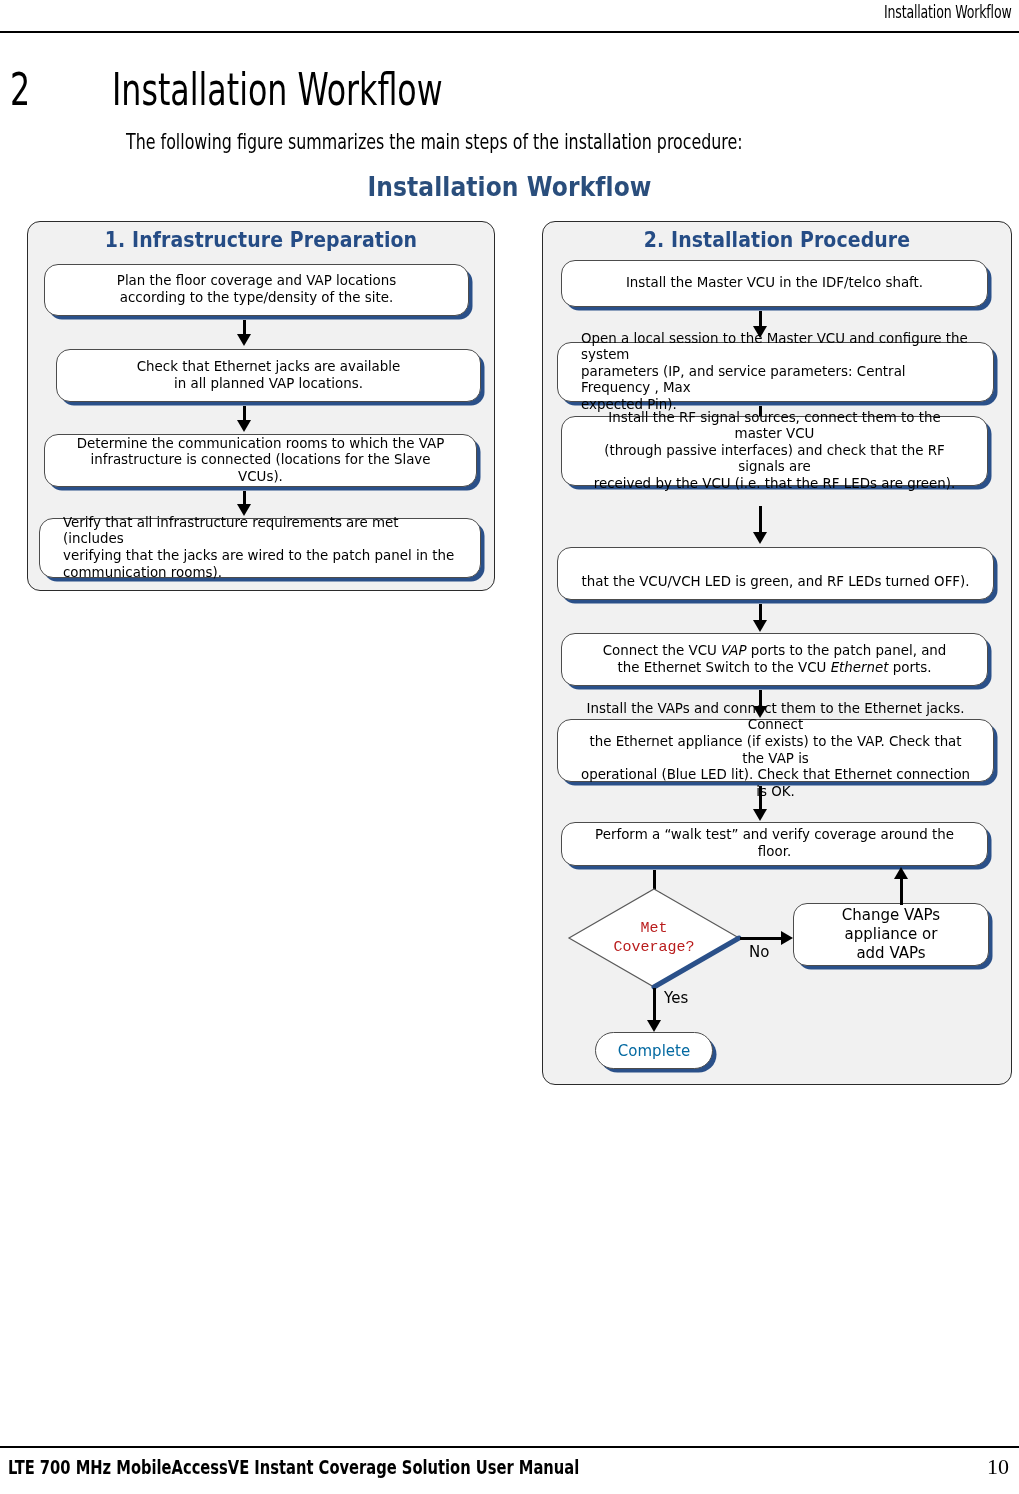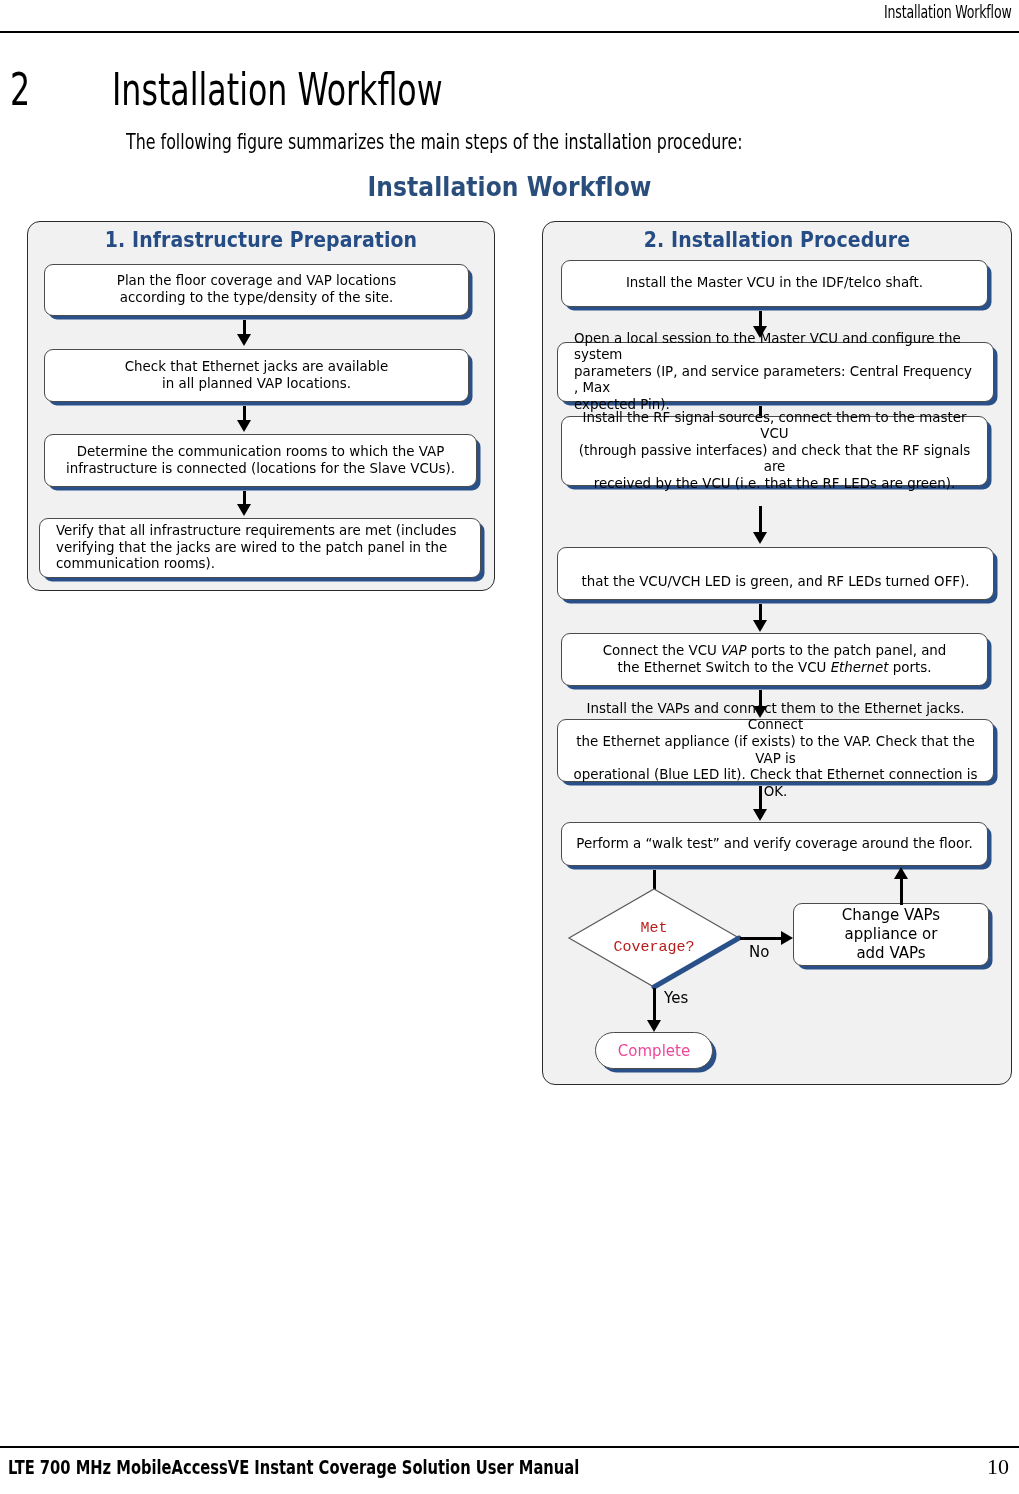--- a/index.html
+++ b/index.html
@@ -124,13 +124,13 @@
     position: absolute;
     background: #ffffff;
     border: 1px solid #4c4c4c;
-    border-radius: 9px;
+    border-radius: 14px;
     box-sizing: border-box;
     box-shadow: 4px 4px 0 -0.5px #2A5089;
     display: flex;
     align-items: center;
     justify-content: center;
-    padding: 2px 14px;
+    padding: 2px 21px;
   }
   .fbox .txt {
     font-size: 13.4px;

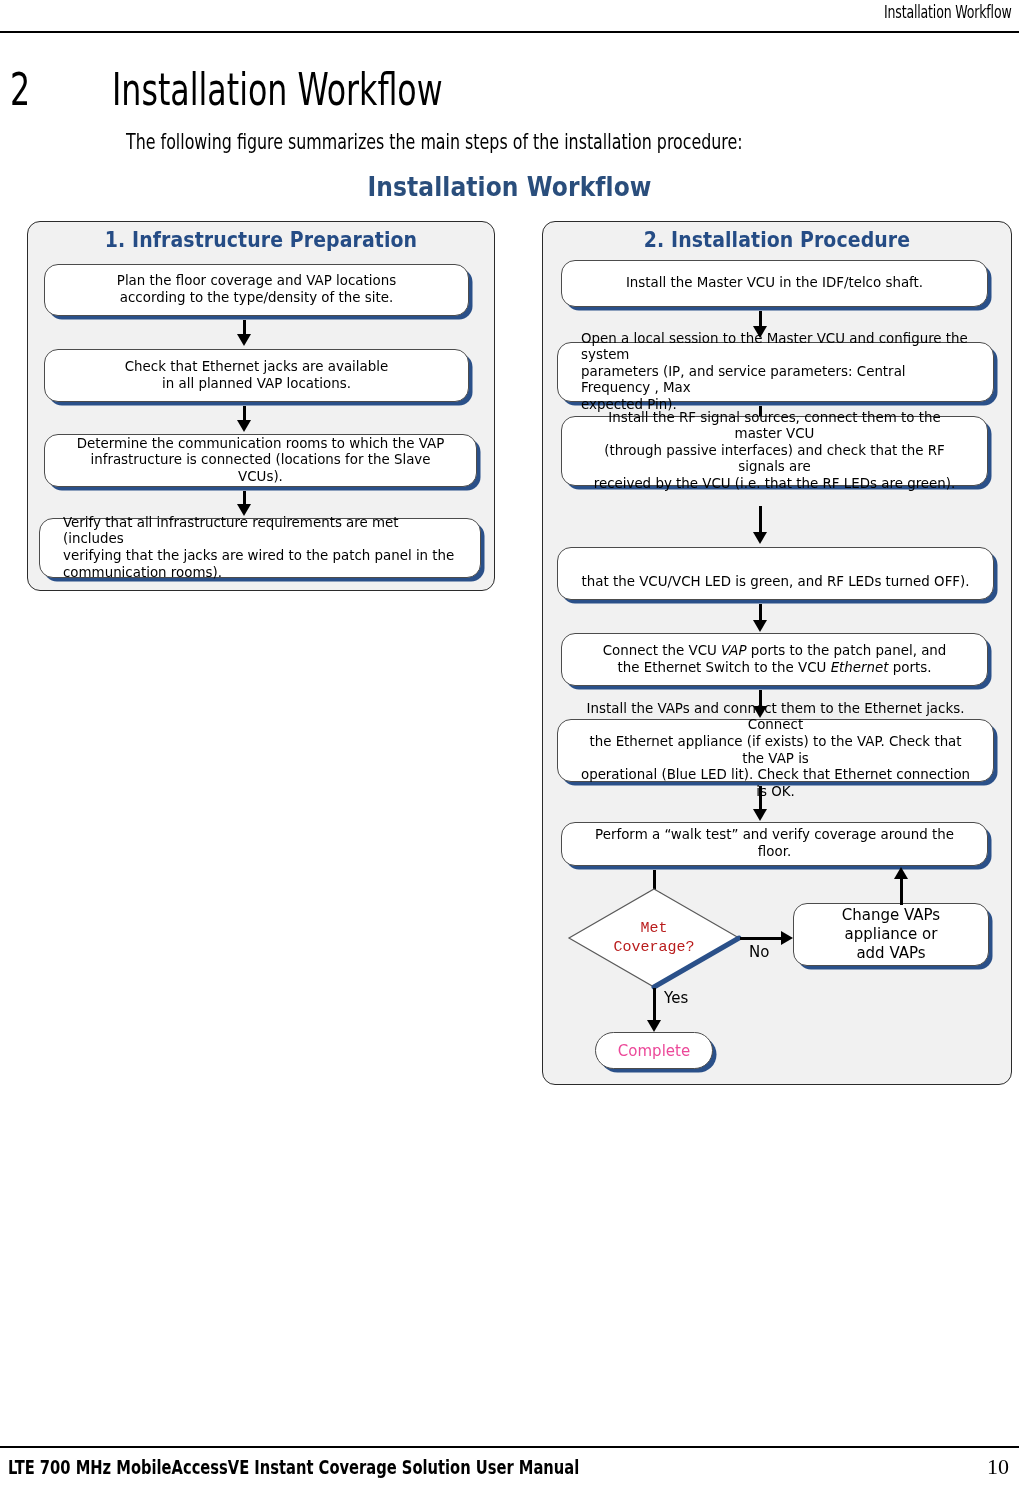--- a/index.html
+++ b/index.html
@@ -275,7 +275,7 @@
   <div class="vline" style="left:214.5px; top:98px; height:16px;"></div>
   <div class="arrow-down" style="left:208.5px; top:112px;"></div>
 
-  <div class="fbox" style="left:16px; top:127px; width:425px; height:53px;">
+  <div class="fbox" style="left:28px; top:127px; width:425px; height:53px;">
     <div class="txt">
       <span>Check that Ethernet jacks are available</span><br>
       <span>in all planned VAP locations.</span>

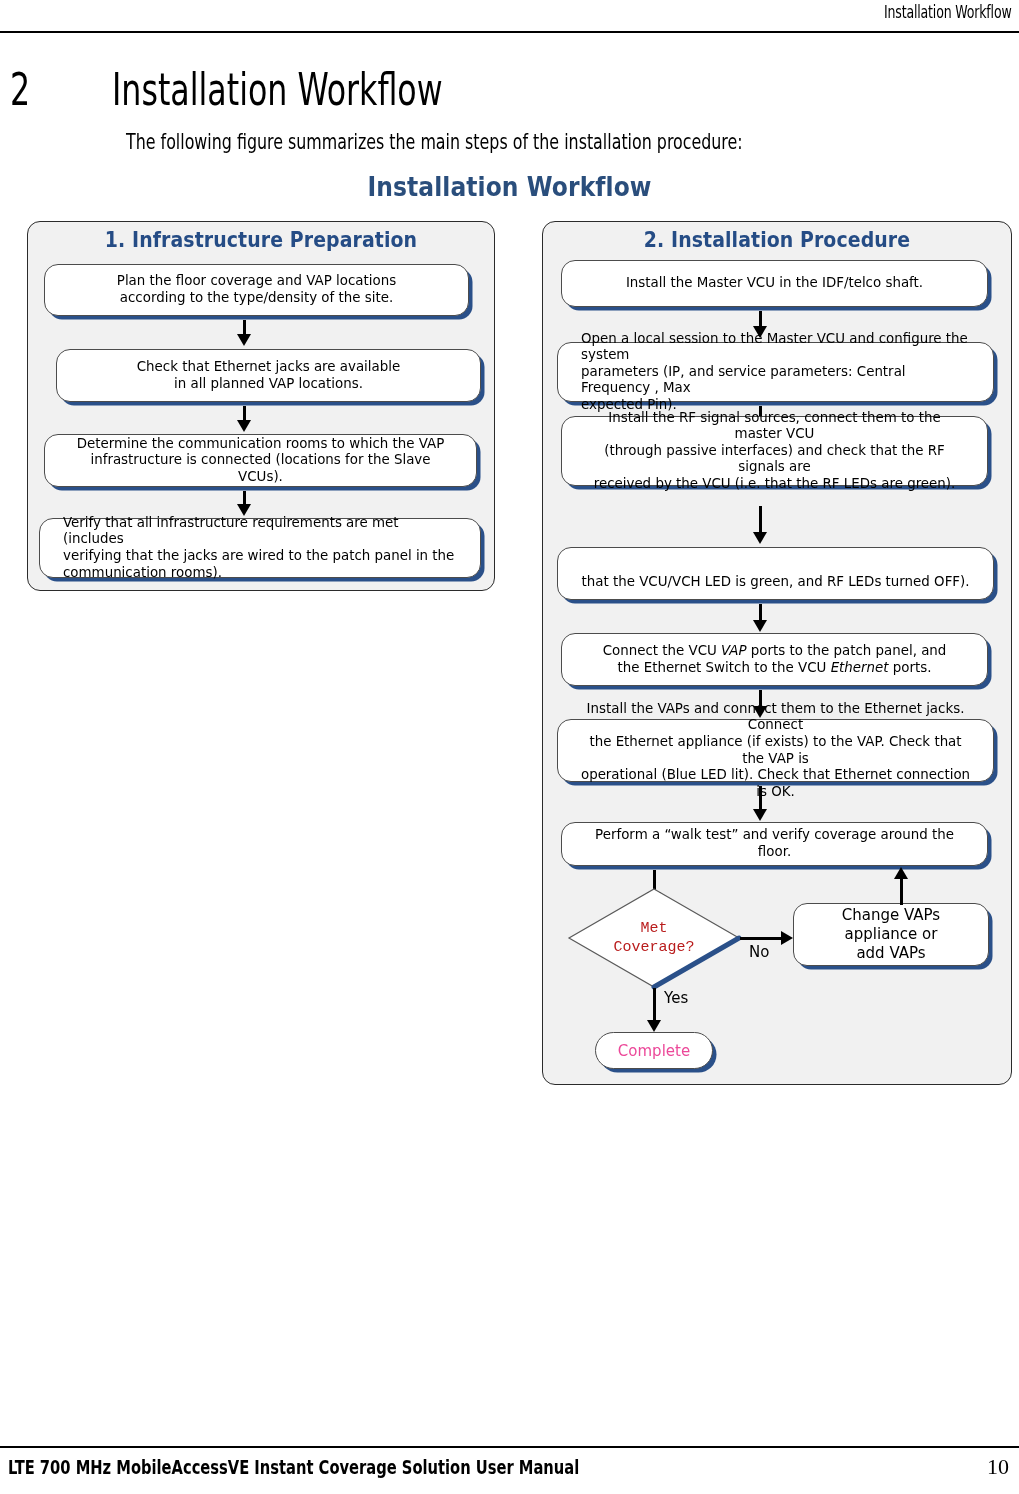--- a/index.html
+++ b/index.html
@@ -171,7 +171,7 @@
     align-items: center;
     justify-content: center;
   }
-  .pill .txt { font-size: 15px; color: #ec4899; }
+  .pill .txt { font-size: 15px; color: #0369a1; }
 
   
   .vline {

